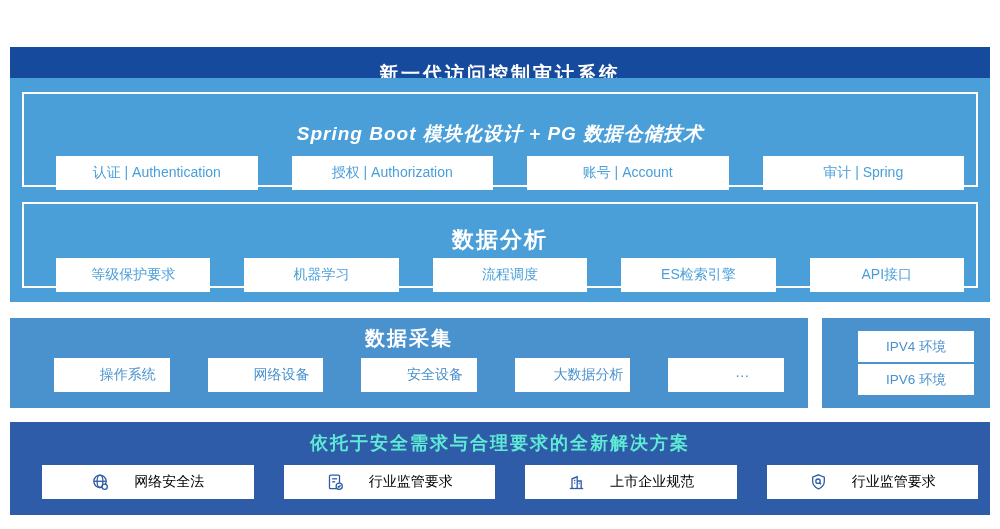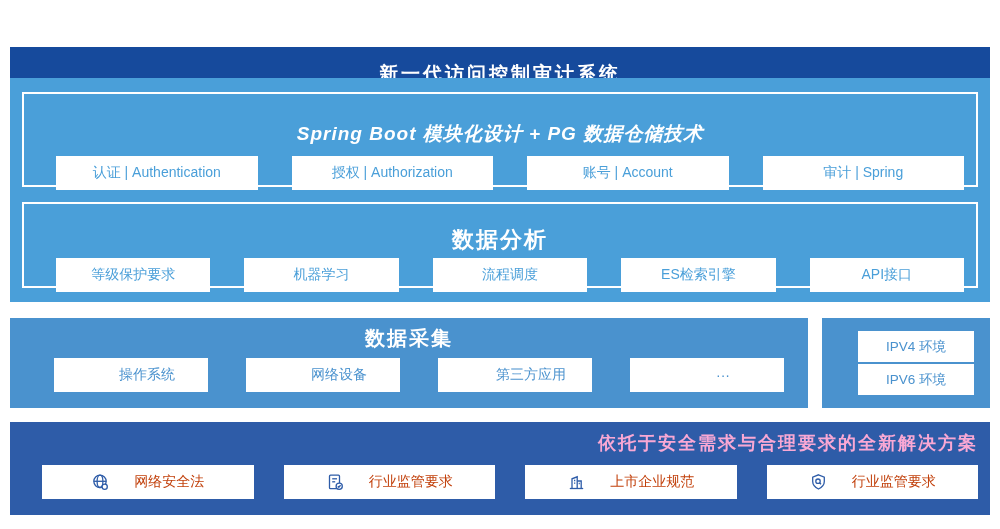--- a/index.html
+++ b/index.html
@@ -103,6 +103,7 @@
     <div class="box-row">
       <div class="pill">操作系统</div>
       <div class="pill">网络设备</div>
+      <div class="pill">安全设备</div>
       <div class="pill">第三方应用</div>
       <div class="pill">···</div>
     </div>

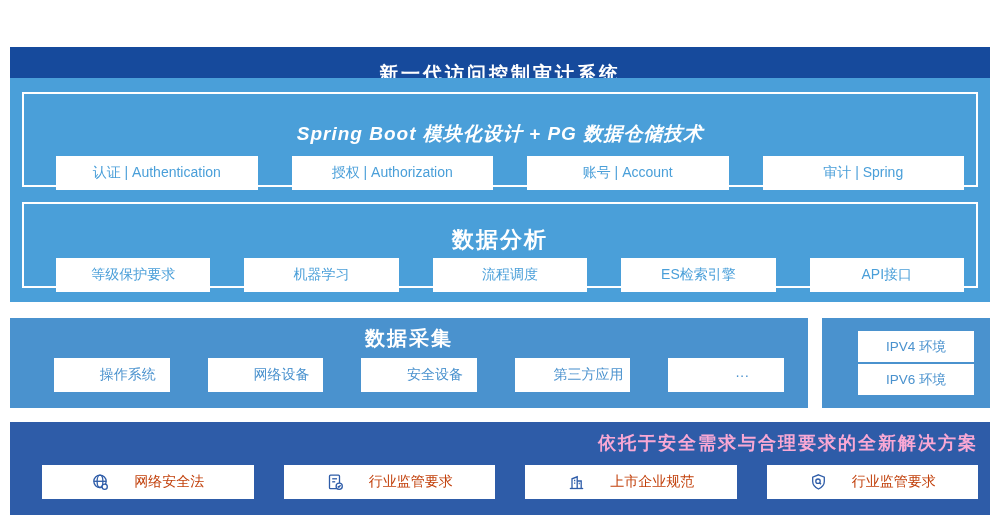--- a/index.html
+++ b/index.html
@@ -104,7 +104,7 @@
       <div class="pill">操作系统</div>
       <div class="pill">网络设备</div>
       <div class="pill">安全设备</div>
-      <div class="pill">第三方应用</div>
+      <div class="pill">大数据分析</div>
       <div class="pill">···</div>
     </div>
   </section>

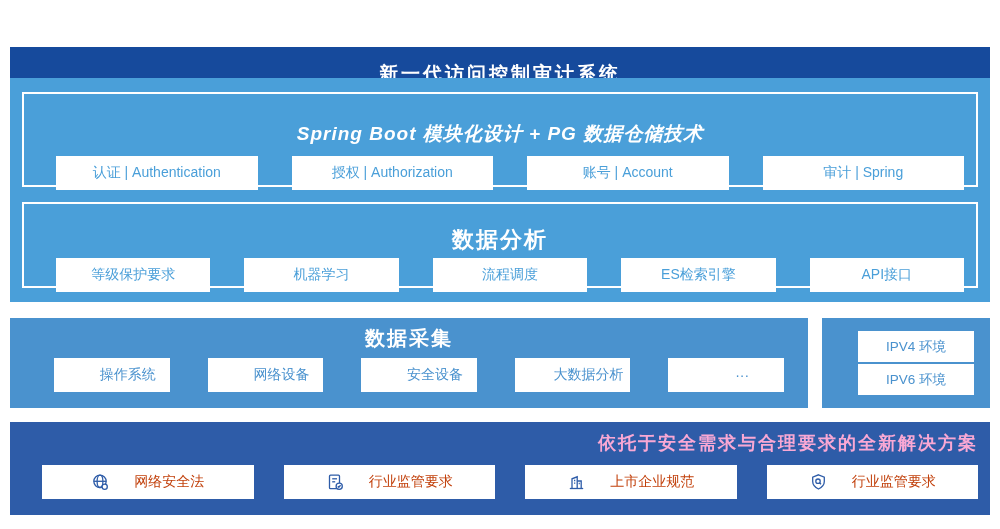--- a/index.html
+++ b/index.html
@@ -59,7 +59,7 @@
     background:#2E5CA8;padding:0 12px;
   }
   .solution .band-title{
-    color:#f9a8d4;text-align:right;font-weight:700;font-size:18px;
+    color:#5eead4;text-align:center;font-weight:700;font-size:18px;
     line-height:43px;letter-spacing:2px;
   }
   .solution .box-row{gap:10px;}

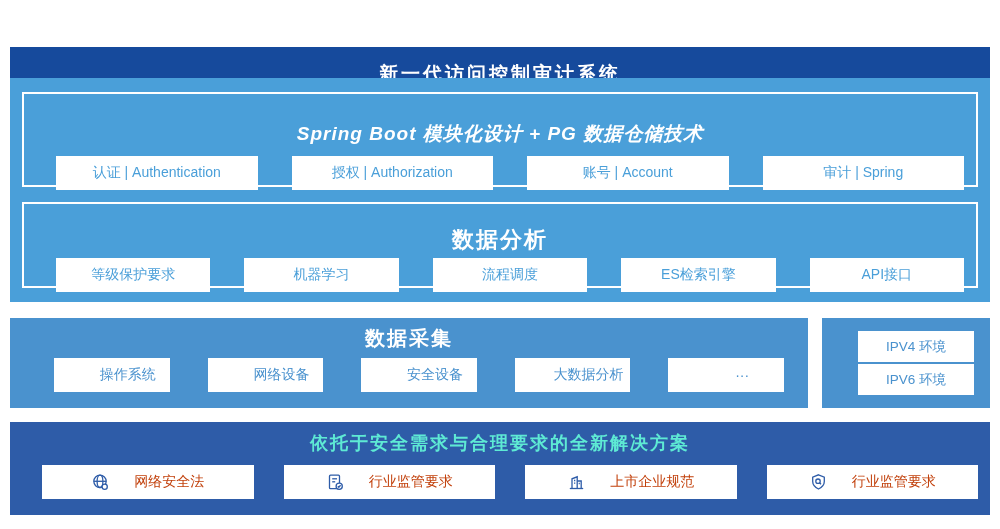--- a/index.html
+++ b/index.html
@@ -63,7 +63,7 @@
     line-height:43px;letter-spacing:2px;
   }
   .solution .box-row{gap:10px;}
-  .solution .pill{color:#c2410c;gap:24px;}
+  .solution .pill{color:#000000;gap:24px;}
   .icon{display:inline-flex;align-items:center;}
   .icon svg{display:block;}
 </style>

